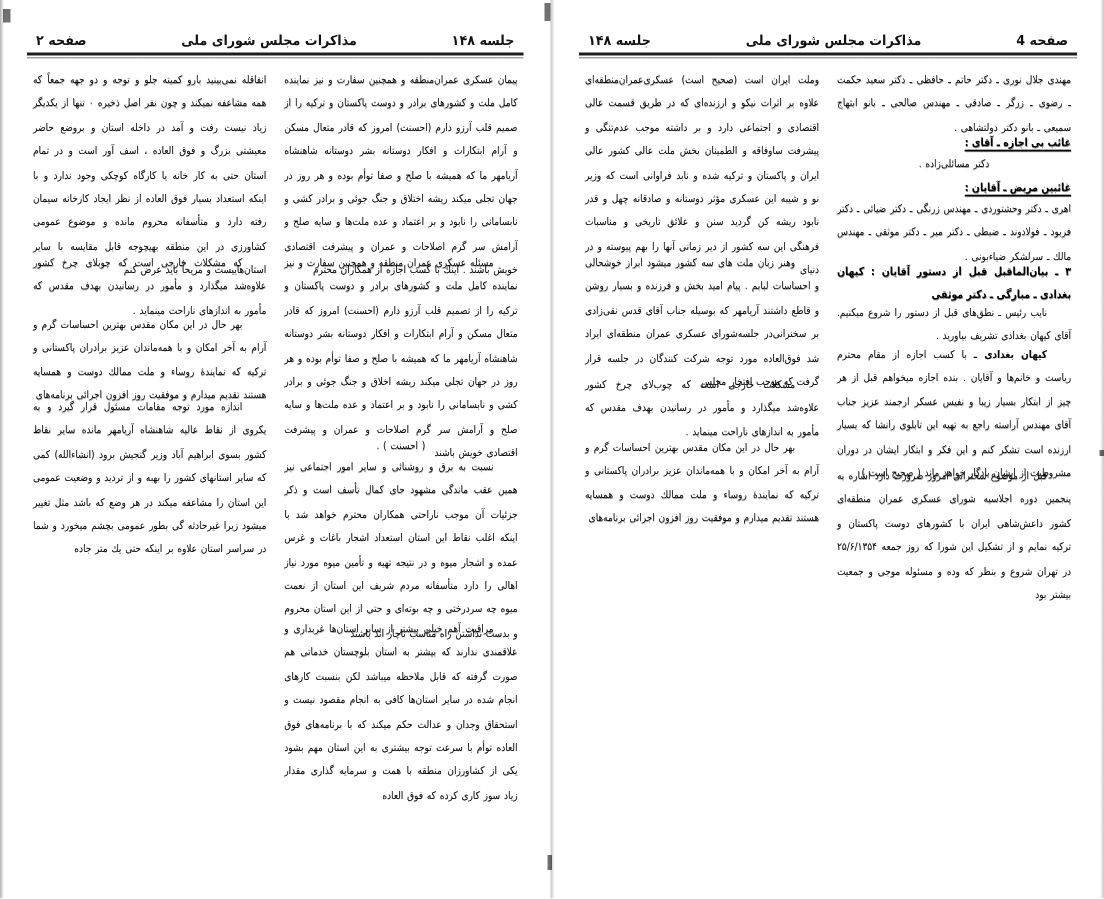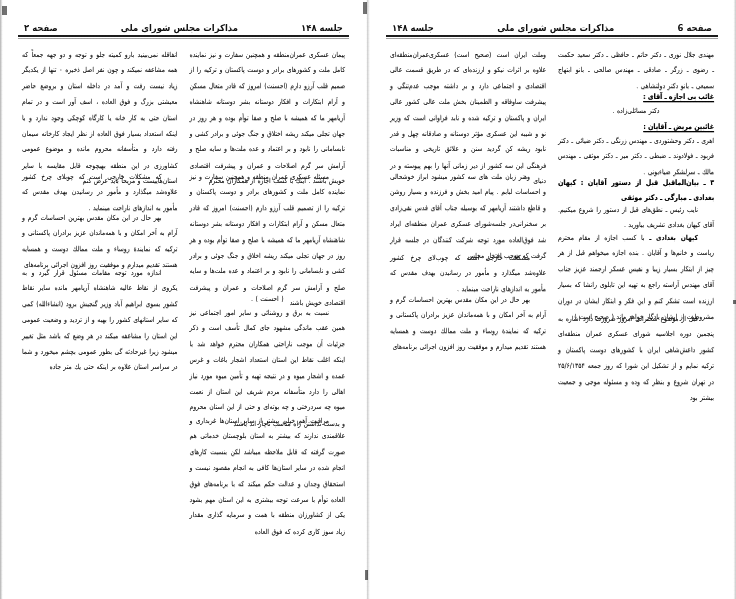--- a/index.html
+++ b/index.html
@@ -179,7 +179,7 @@
     <div class="page right-page">
 
       <div class="pg-header">
-        <span class="hdr-item">صفحه 6</span>
+        <span class="hdr-item">صفحه 4</span>
         <span class="hdr-item hdr-center">مذاكرات مجلس شوراى ملى</span>
         <span class="hdr-item">جلسه ۱۴۸</span>
       </div>

